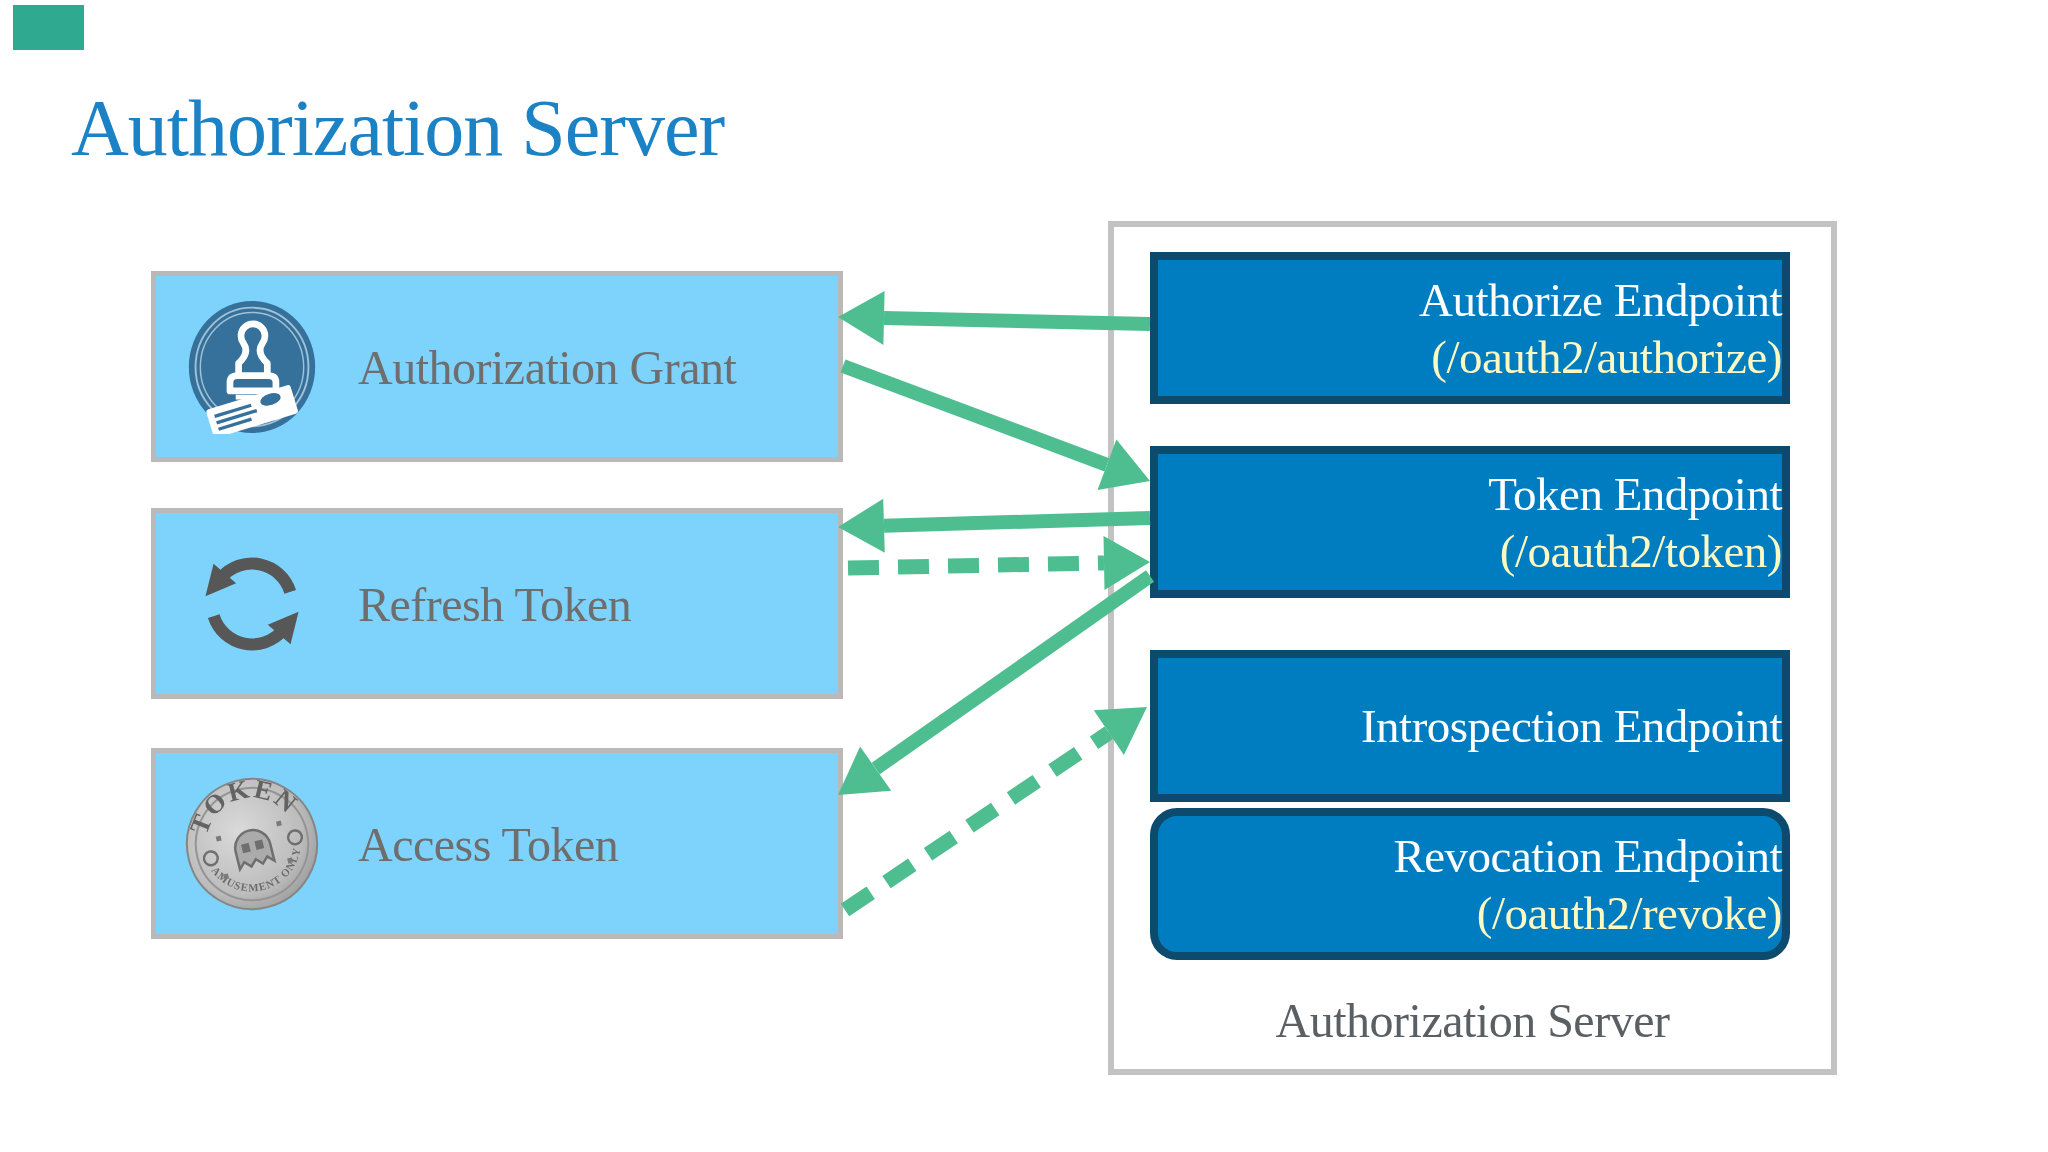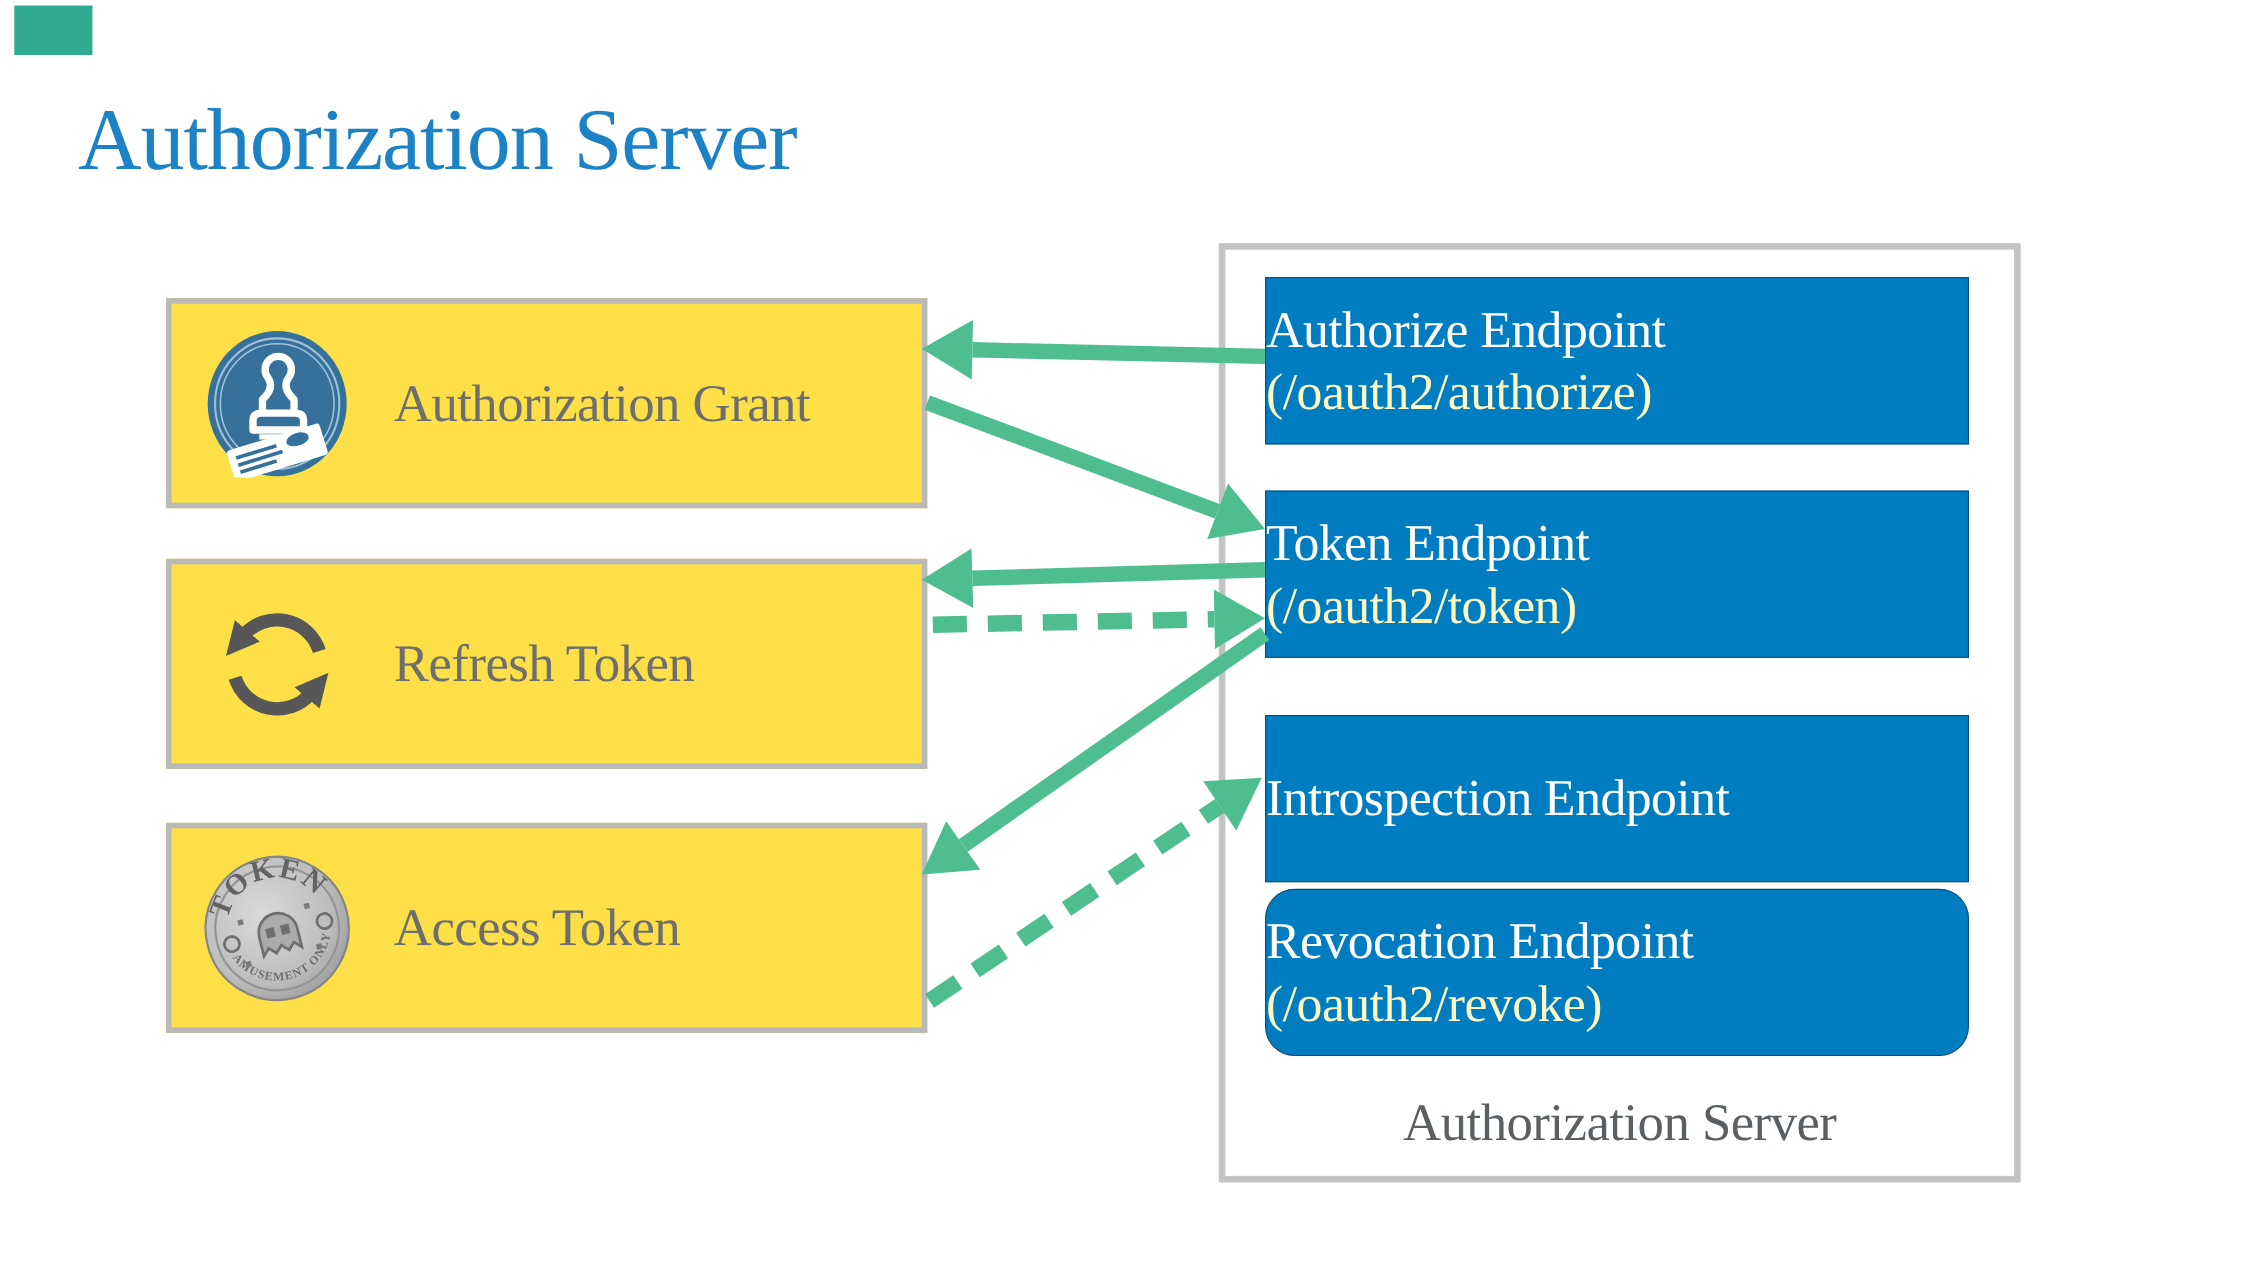--- a/index.html
+++ b/index.html
@@ -20,8 +20,8 @@
   .server-panel{position:absolute;left:1108px;top:221px;width:729px;height:854px;
                 background:#ffffff;border:6px solid #c3c3c3;box-sizing:border-box;}
   .endpoint{position:absolute;left:36px;width:640px;height:152px;background:#007dc1;
-            border:1px solid #0c4a6e;box-sizing:border-box;display:flex;flex-direction:column;
-            align-items:flex-start;justify-content:center;text-align:center;}
+            border:8px solid #0c4a6e;box-sizing:border-box;display:flex;flex-direction:column;
+            align-items:flex-end;justify-content:center;text-align:center;}
   .endpoint.e1{top:25px;} .endpoint.e2{top:219px;} .endpoint.e3{top:395px;margin-top:28px;} .endpoint.e4{top:581px;border-radius:27px;}
   .endpoint .ep-name{font-size:47px;line-height:58px;color:#ffffff;letter-spacing:-0.5px;}
   .endpoint .ep-path{font-size:47px;line-height:56px;color:#fef9c3;letter-spacing:-0.5px;}

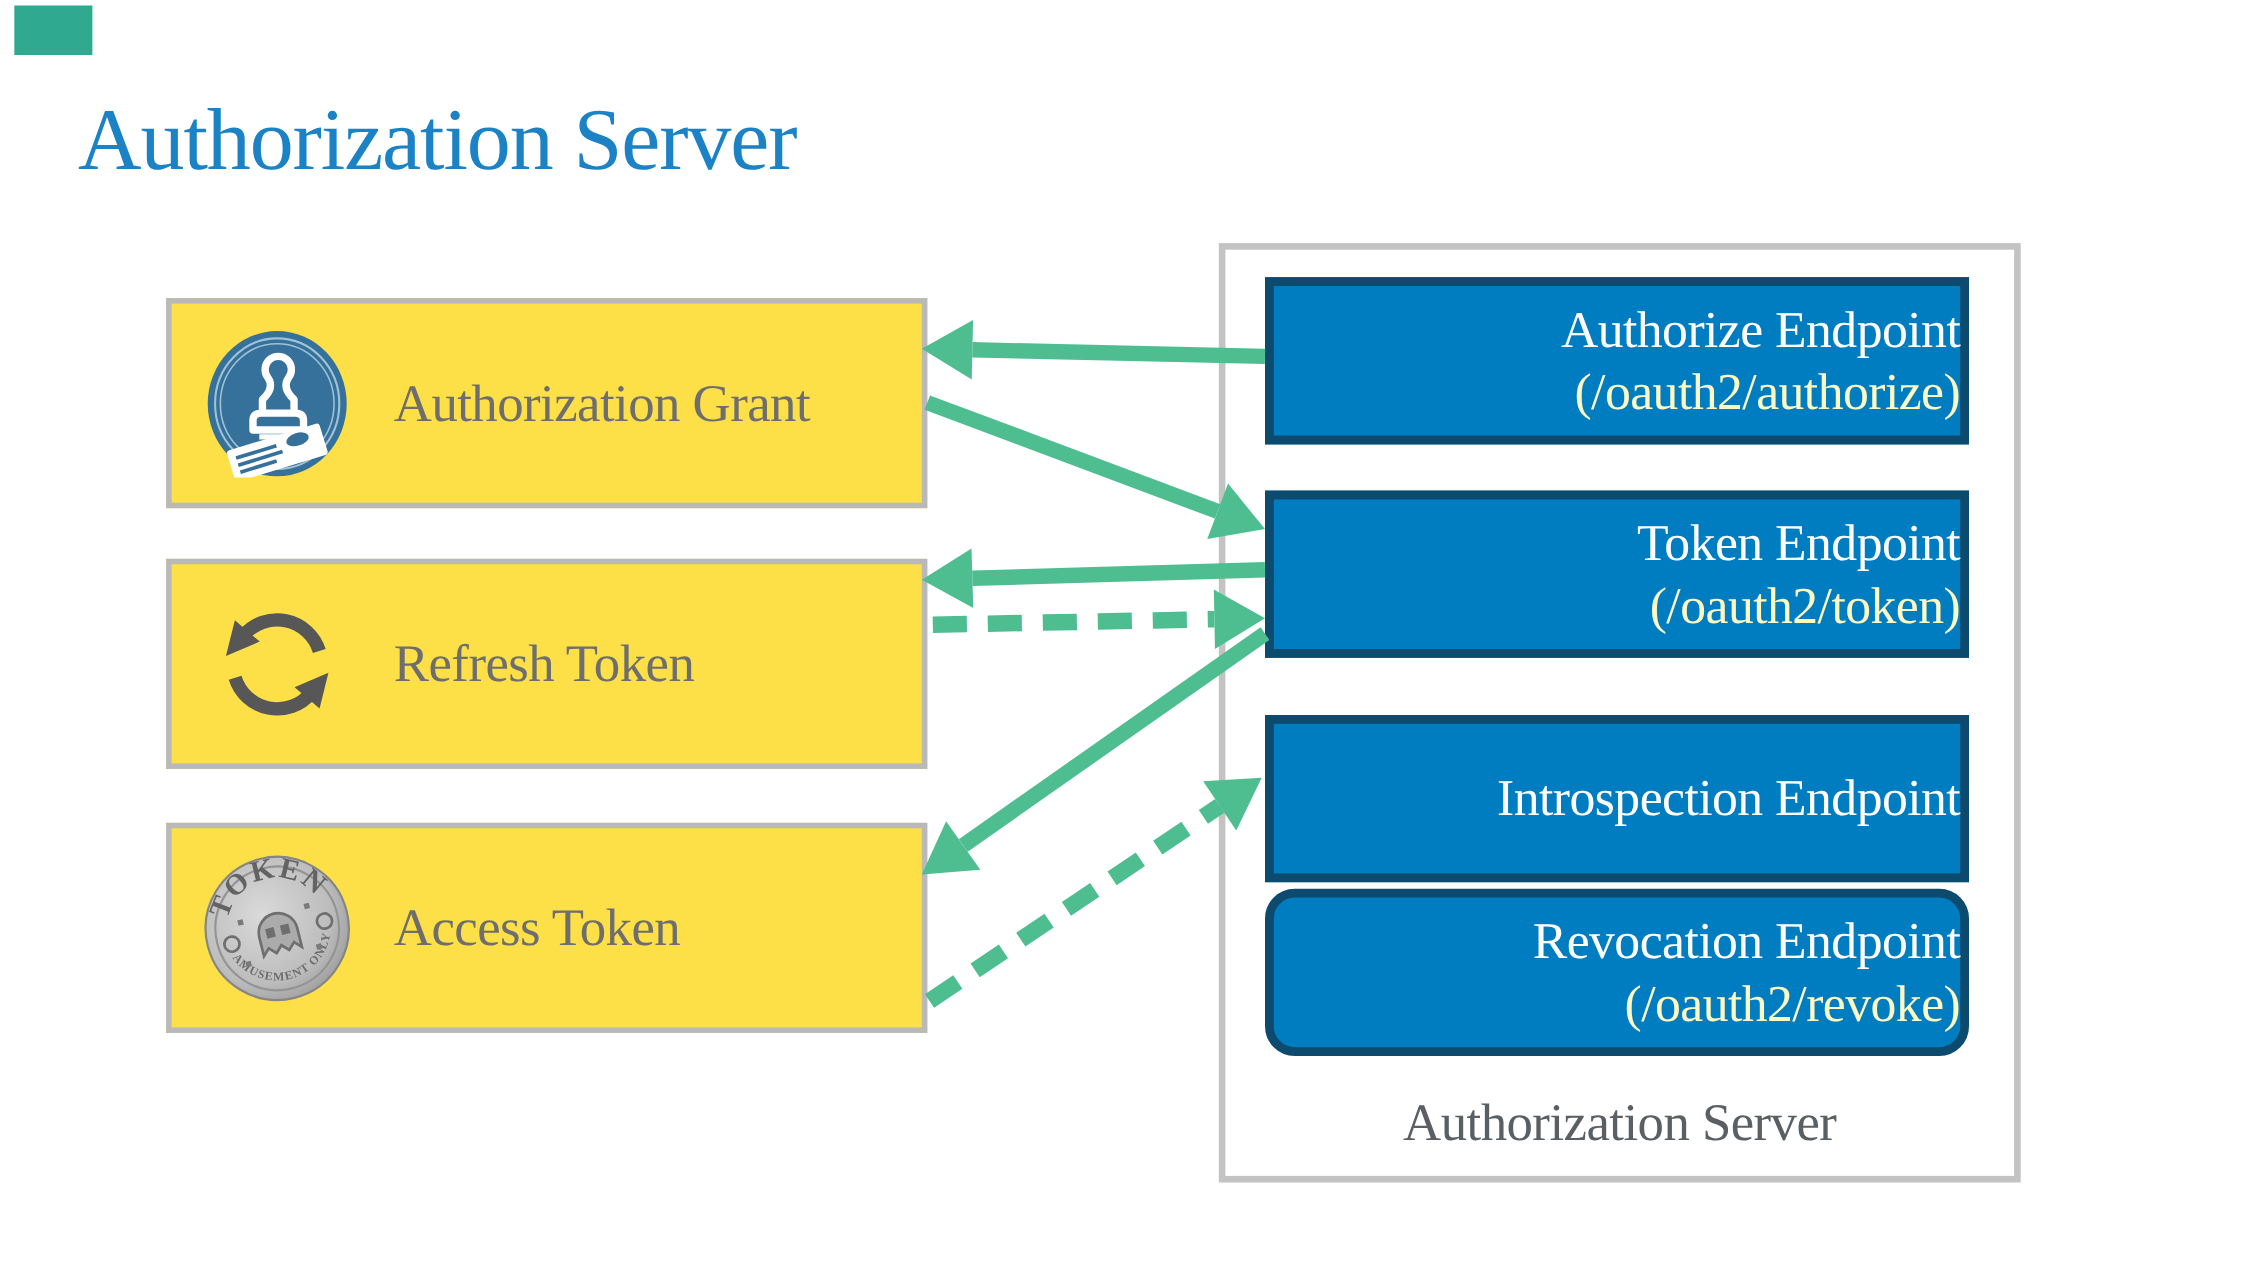--- a/index.html
+++ b/index.html
@@ -9,7 +9,7 @@
   .page-title{position:absolute;left:71px;top:88px;font-size:80px;line-height:80px;
               color:#1b82c5;font-weight:400;letter-spacing:-1px;white-space:nowrap;}
   
-  .item-box{position:absolute;left:151px;width:692px;height:191px;background:#fde047;
+  .item-box{position:absolute;left:151px;width:692px;height:191px;background:#7dd3fc;
             border:5px solid #b9b9b9;box-sizing:border-box;}
   .item-box.b1{top:271px;} .item-box.b2{top:508px;} .item-box.b3{top:748px;}
   .icon-slot{position:absolute;left:26px;top:0;width:140px;height:100%;

